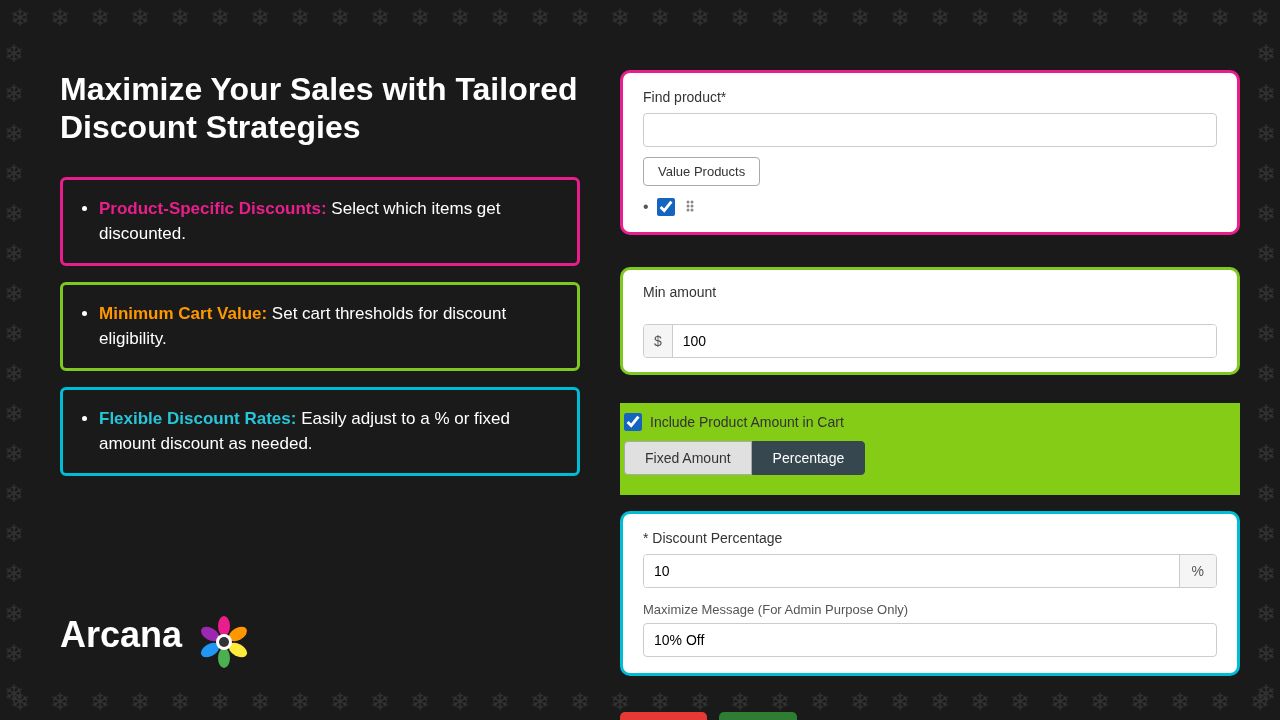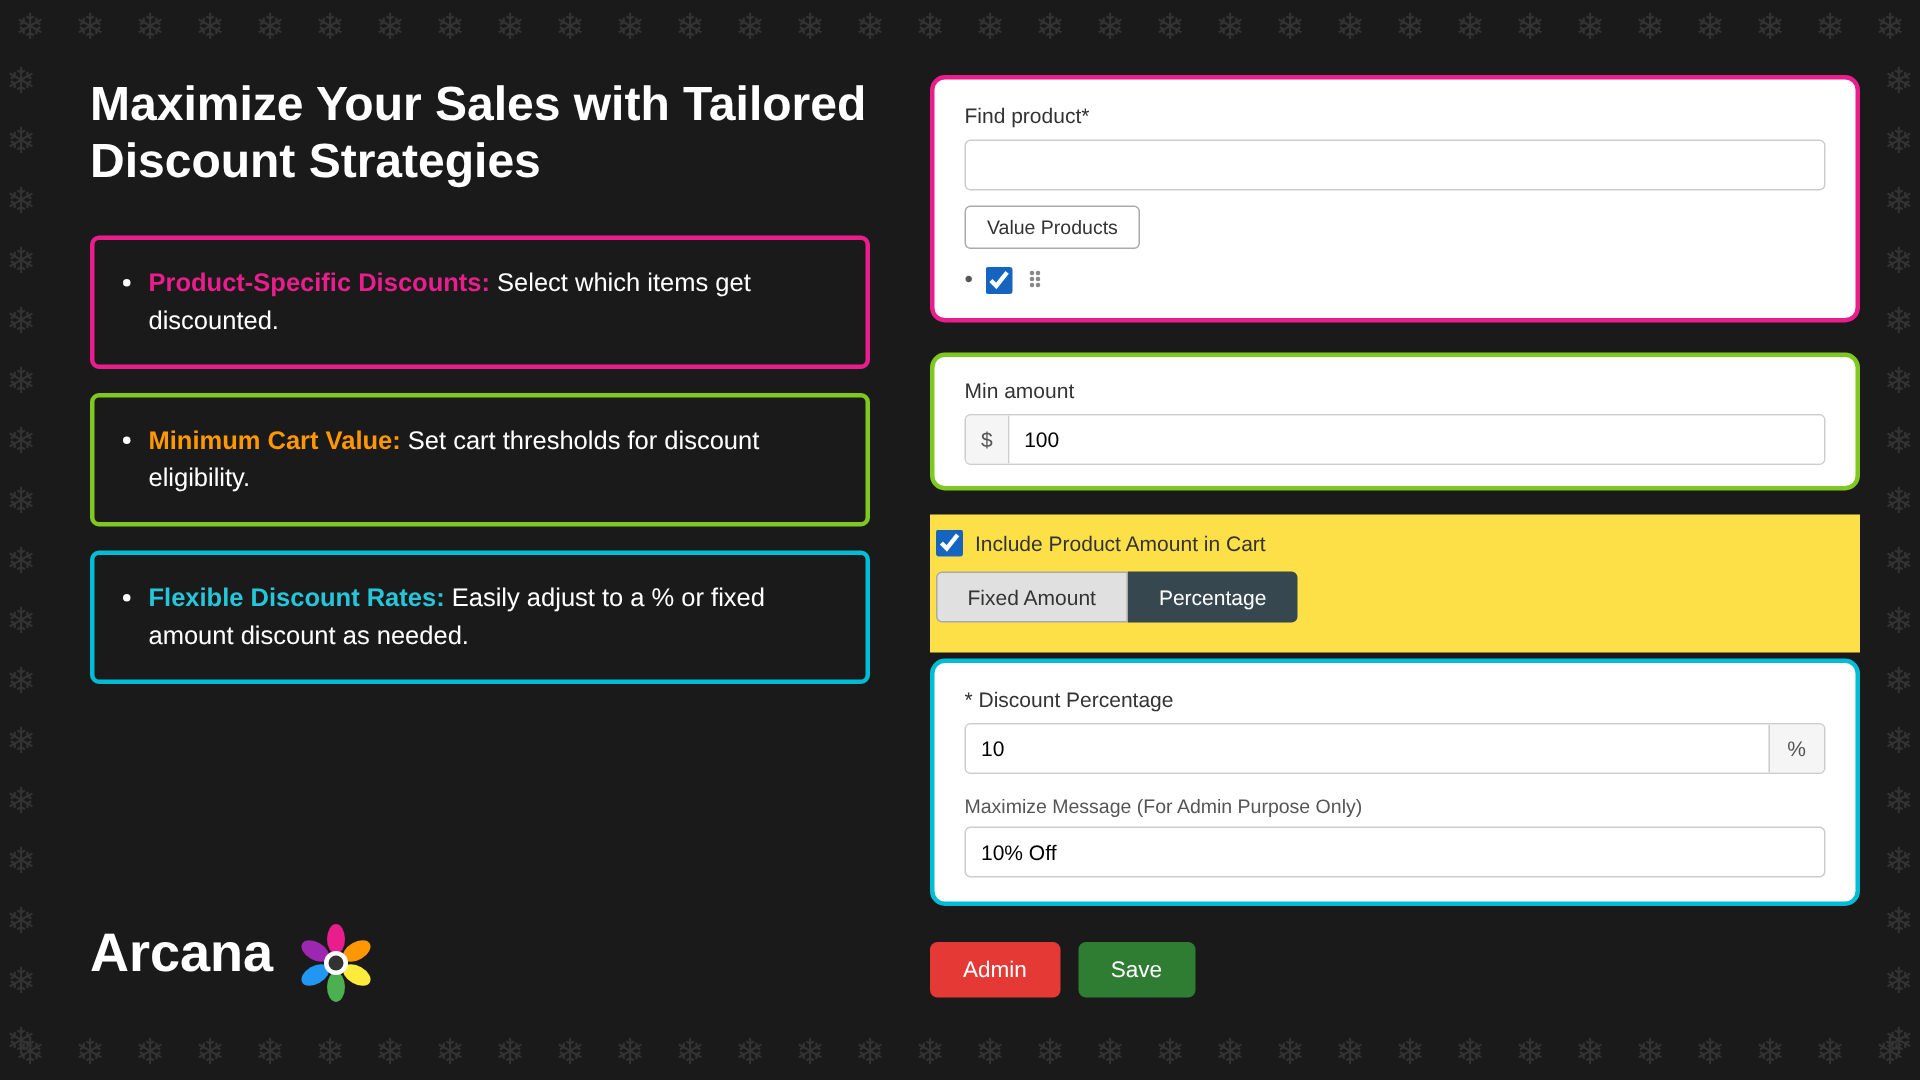--- a/index.html
+++ b/index.html
@@ -27,7 +27,7 @@
       display: flex;
       width: 1280px;
       height: 720px;
-      padding: 40px 40px 40px 60px;
+      padding: 60px 40px 40px 60px;
       gap: 40px;
     }
 

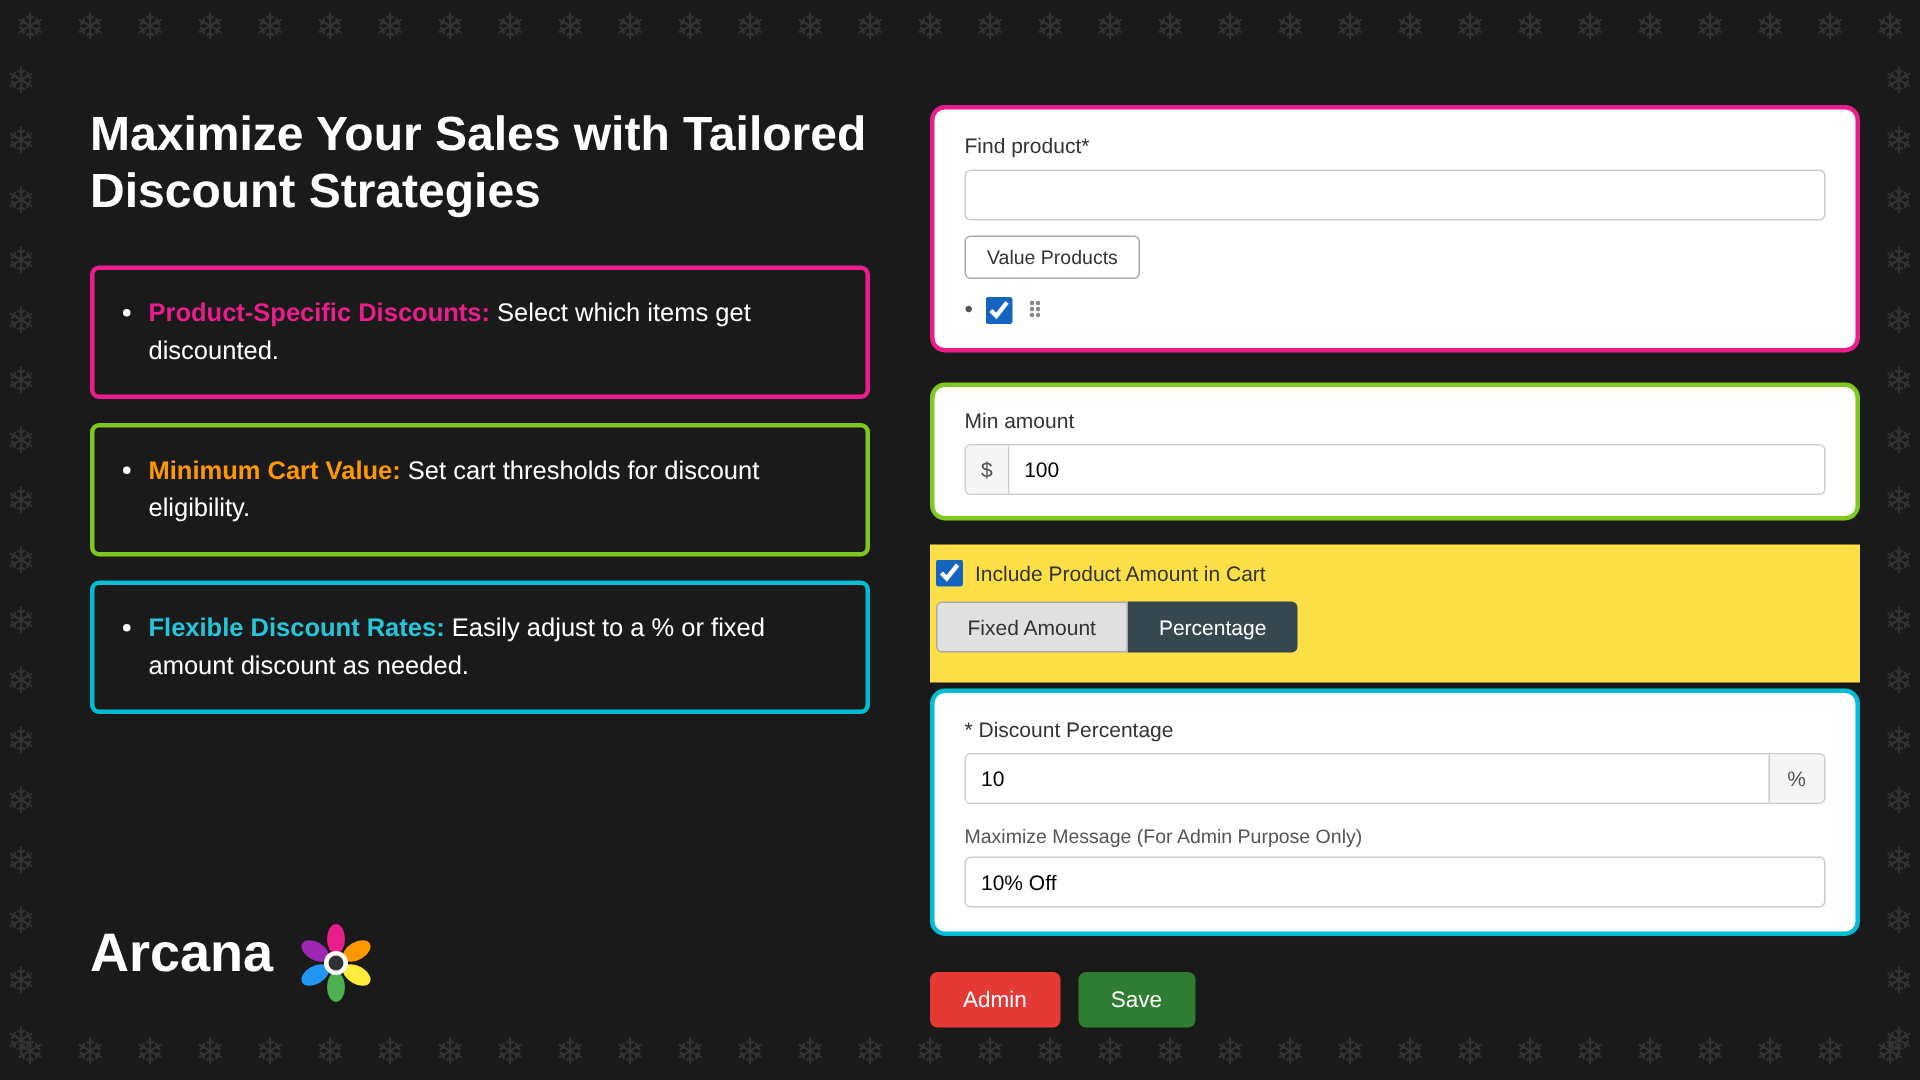--- a/index.html
+++ b/index.html
@@ -104,7 +104,7 @@
       flex: 1;
       display: flex;
       flex-direction: column;
-      gap: 4px;
+      gap: 16px;
       padding-top: 10px;
     }
 

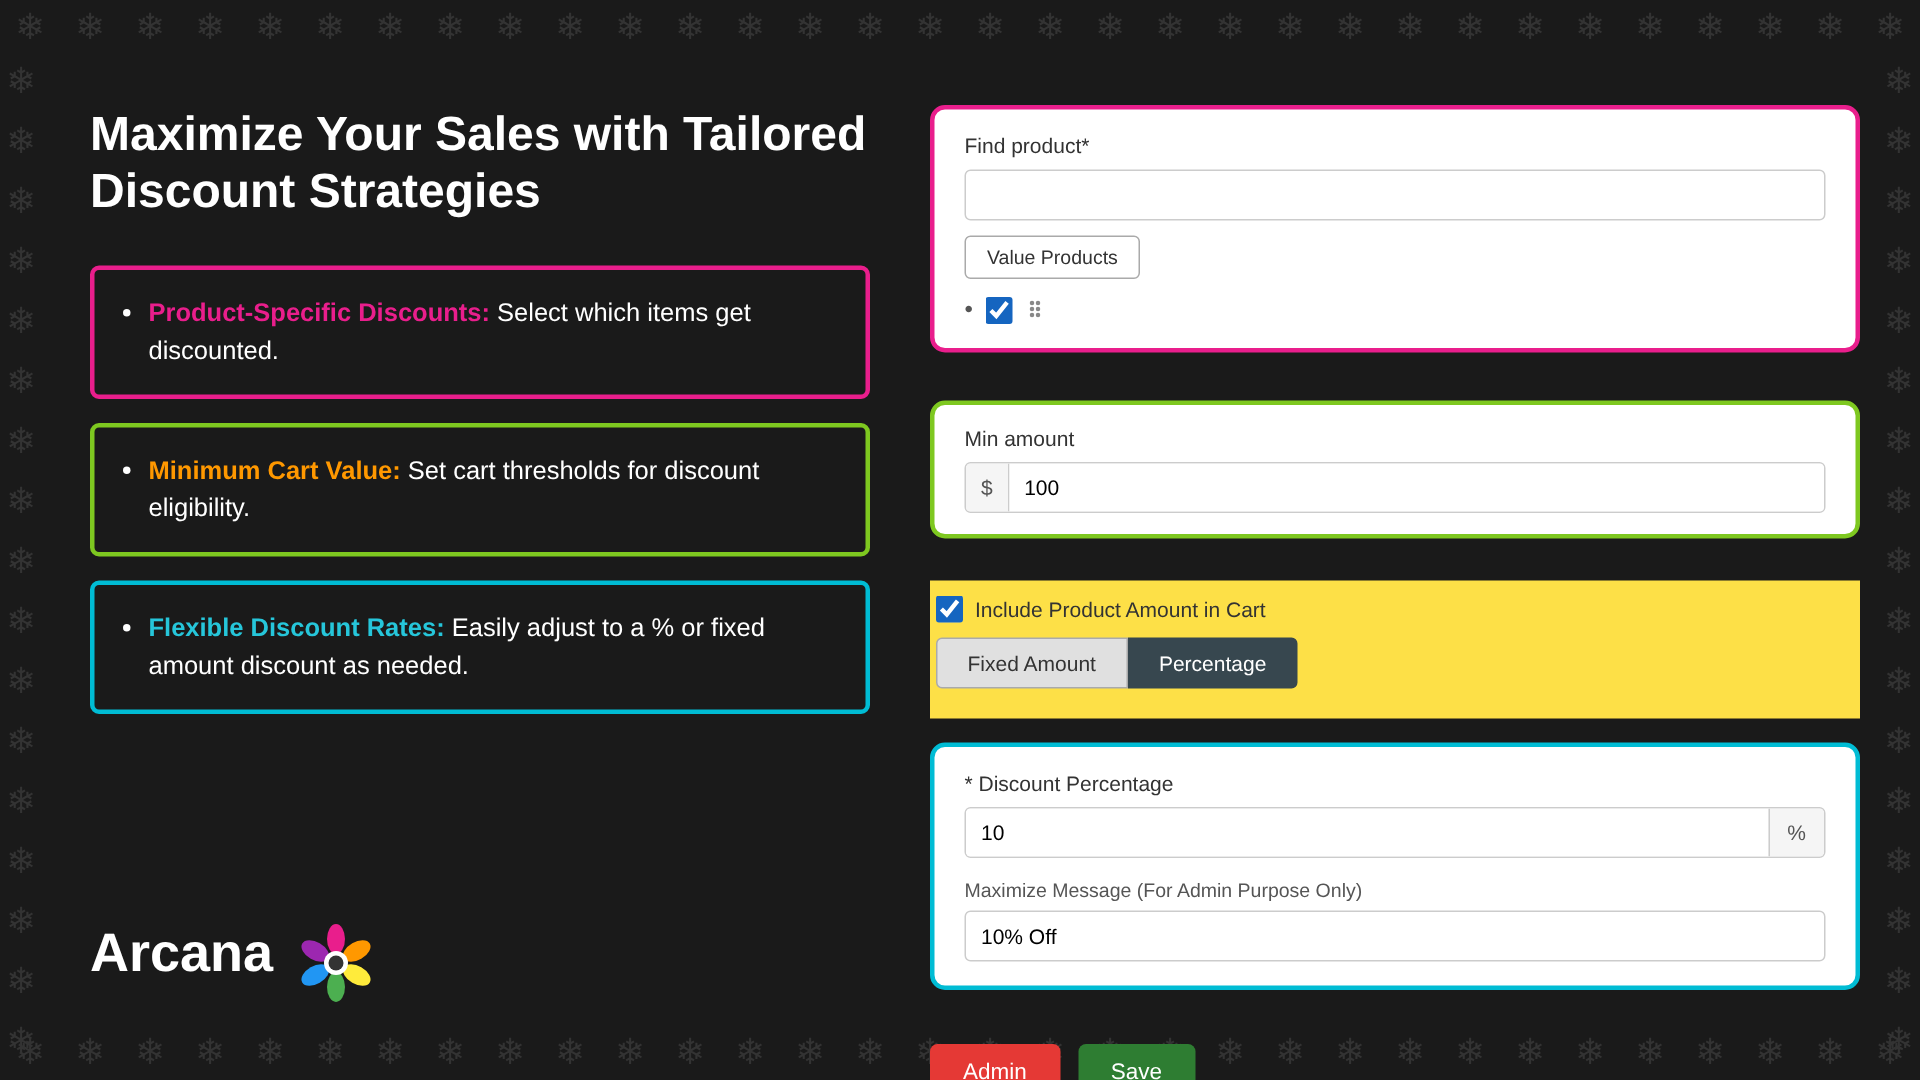--- a/index.html
+++ b/index.html
@@ -172,7 +172,7 @@
     .section-min .field-label {
       font-size: 14px;
       color: #333;
-      margin-bottom: 8px;
+      margin-bottom: 24px;
       font-weight: 500;
     }
 

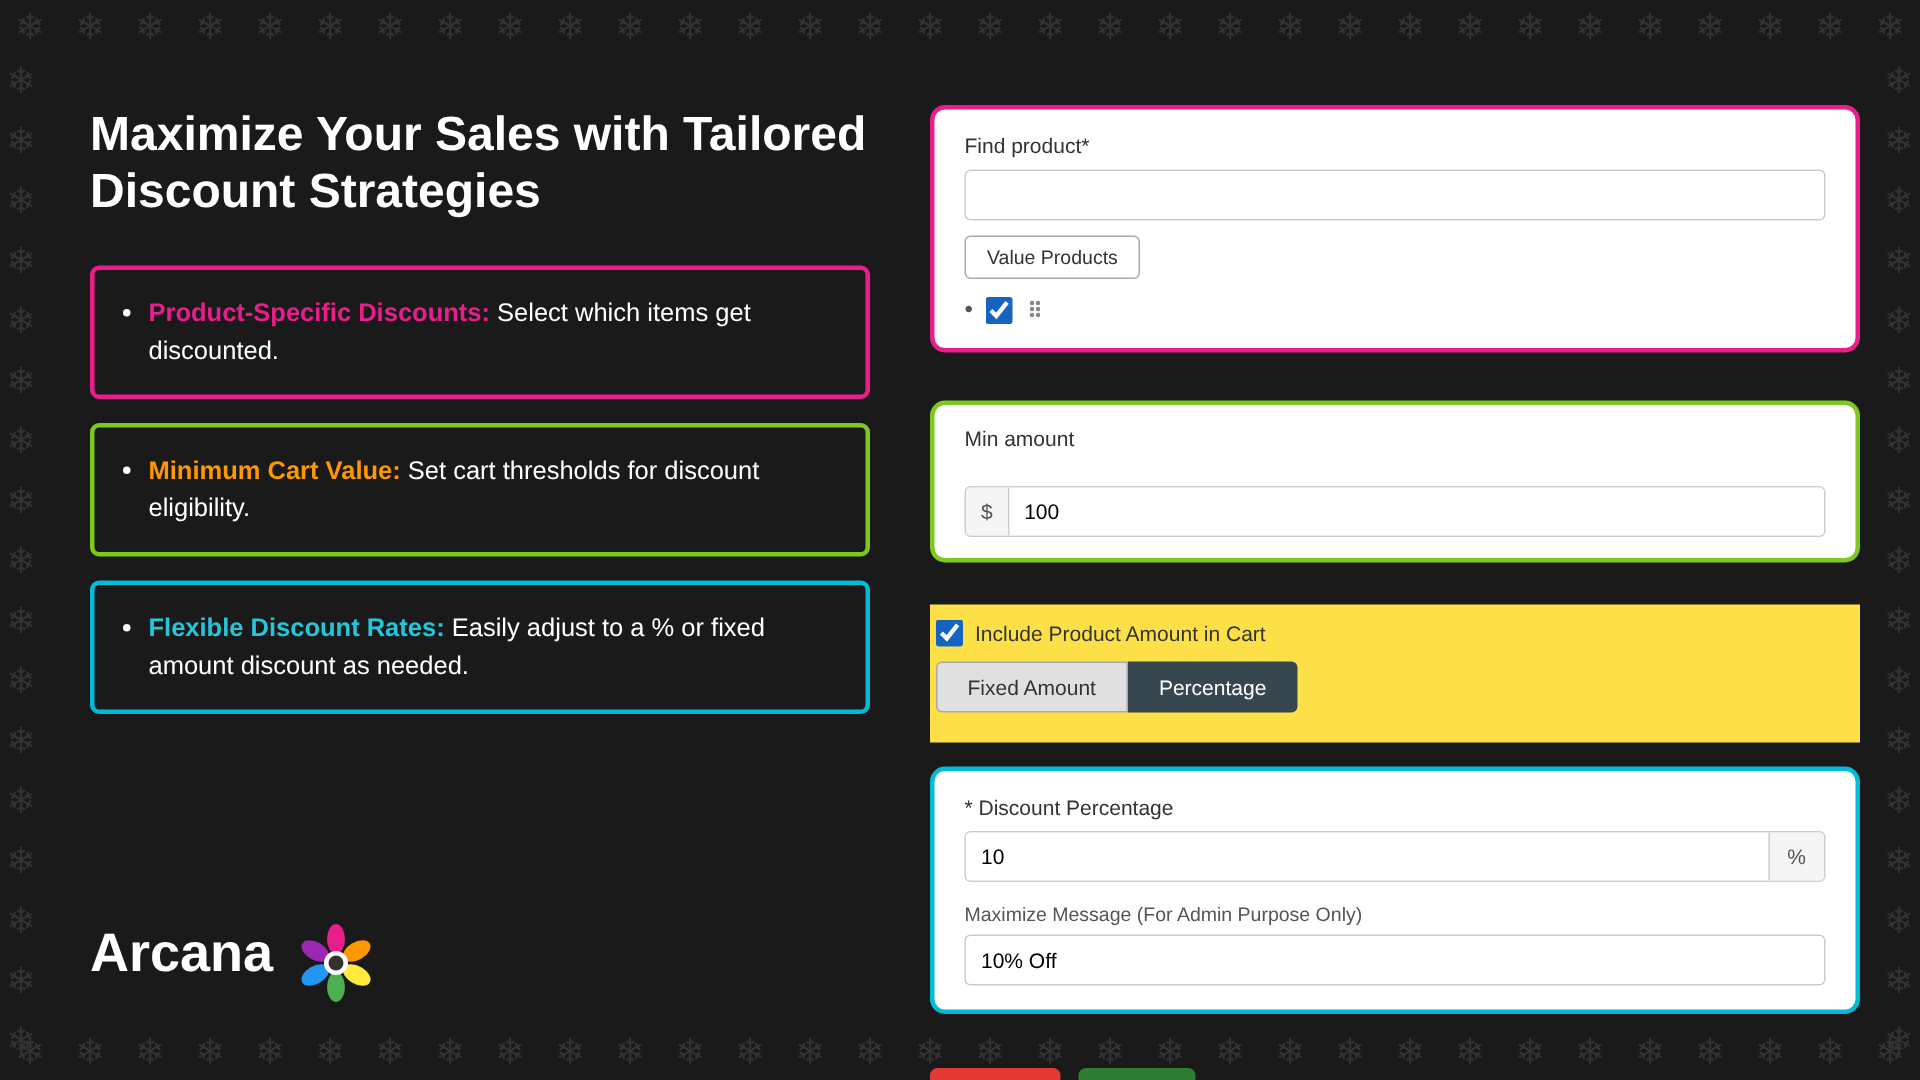--- a/index.html
+++ b/index.html
@@ -533,7 +533,7 @@
       </div>
     </div>
 
-    <div style="background:#fde047; padding: 0 4px 8px 4px;">
+    <div style="background:#84cc16; padding: 0 4px 8px 4px;">
       <div class="checkbox-row">
         <input type="checkbox" checked="" style="">
         <label>Include Product Amount in Cart</label>

